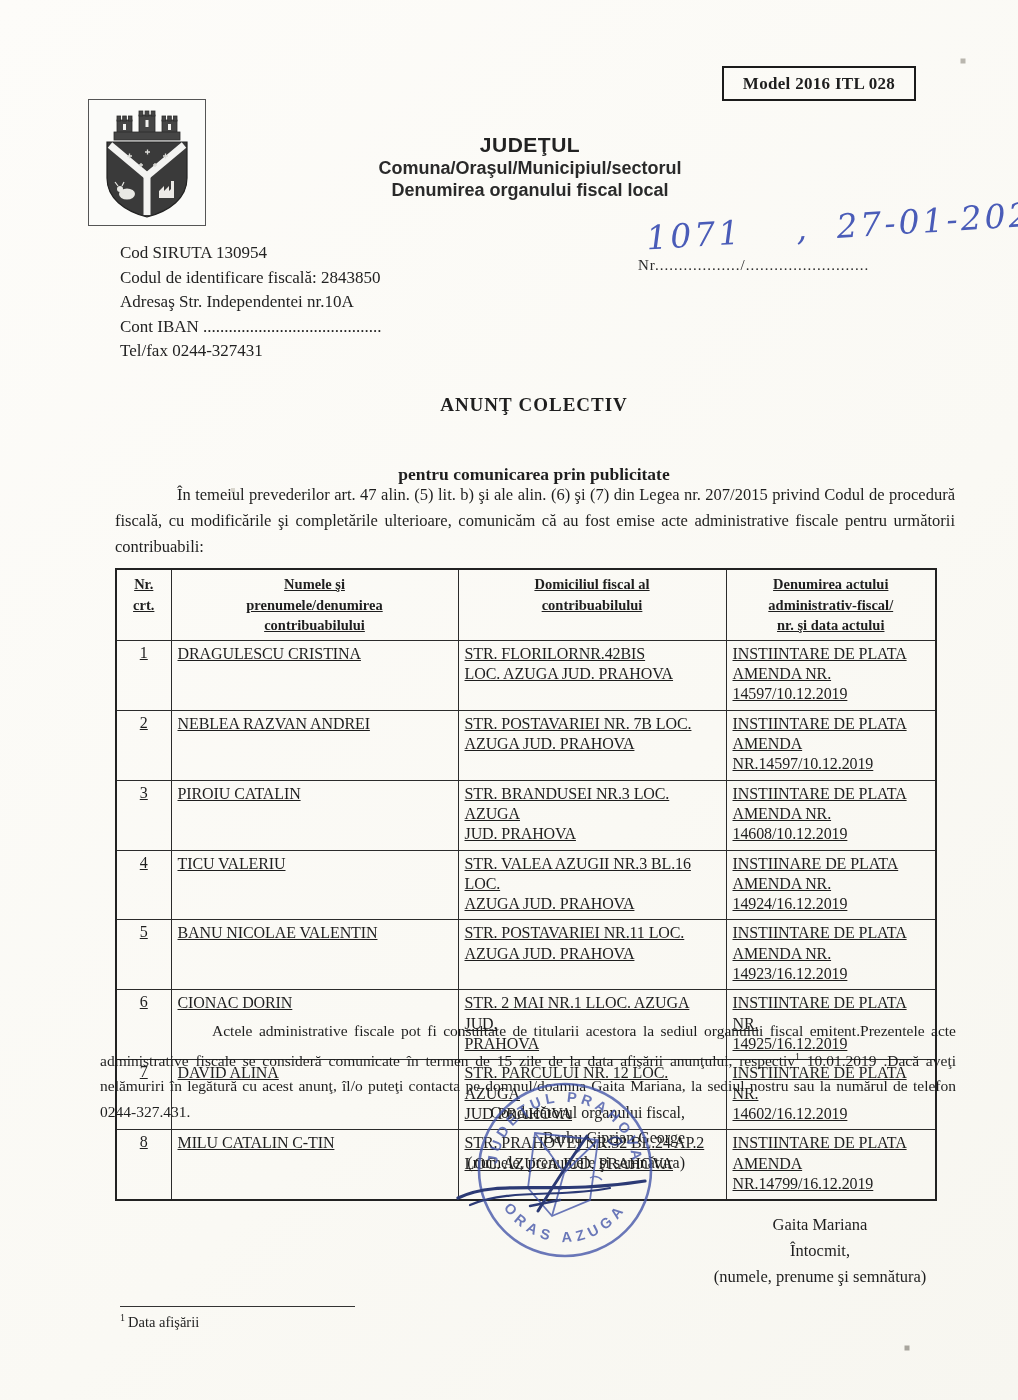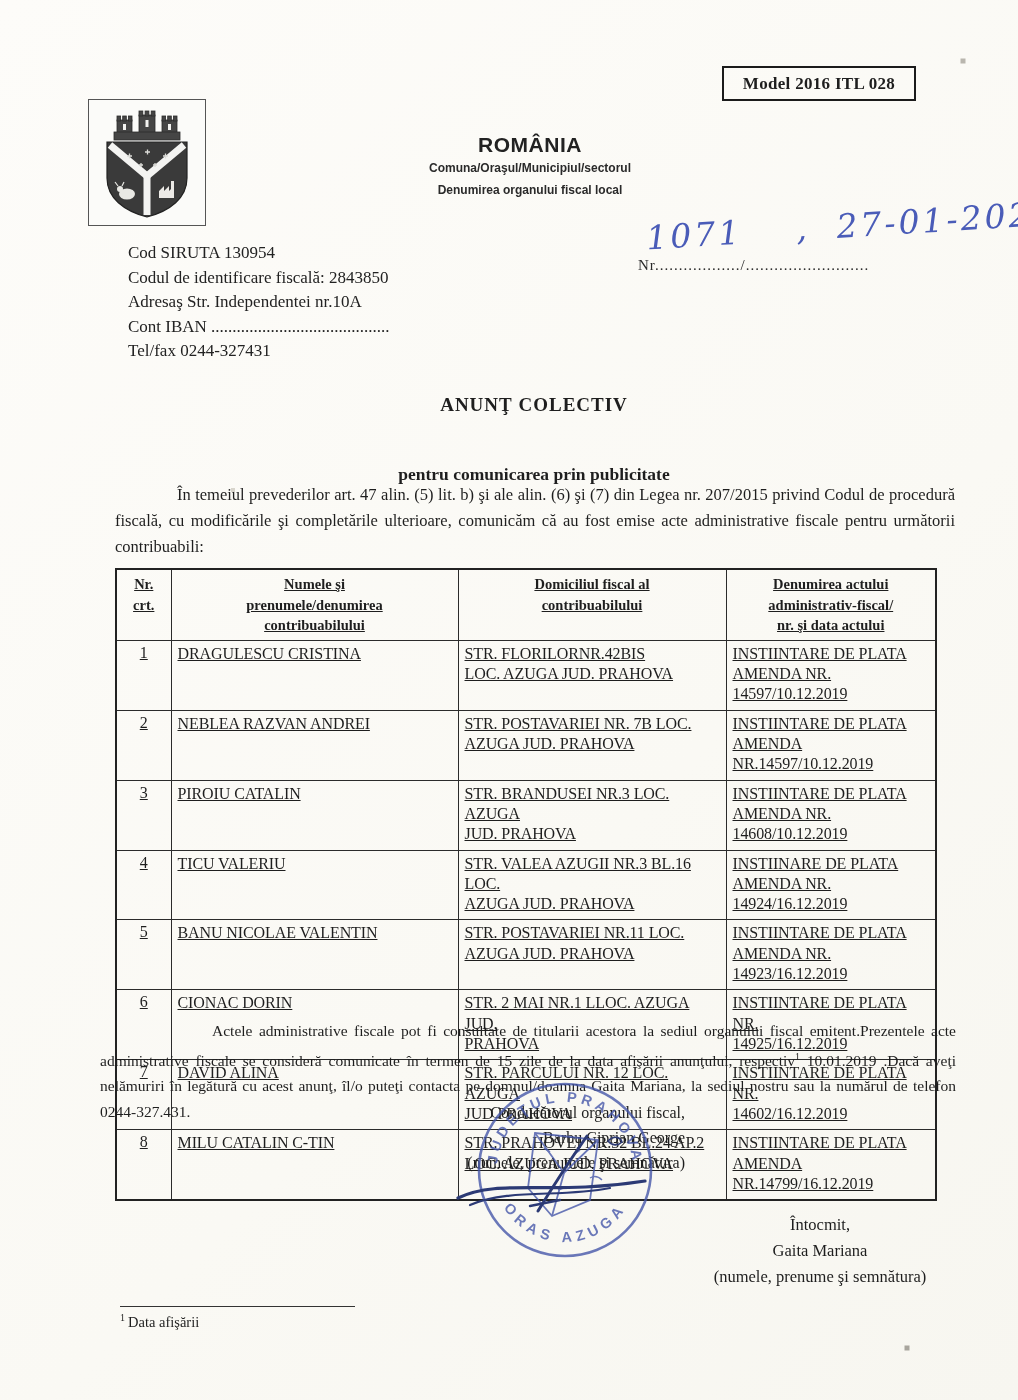--- a/index.html
+++ b/index.html
@@ -168,7 +168,7 @@
   </div>
 
   <div class="head-center abs">
-    <div class="head-country">ROMÂNIA</div>
+    <div class="head-country">JUDEŢUL</div>
     <div class="head-org">Comuna/Oraşul/Municipiul/sectorul</div>
     <div class="head-org">Denumirea organului fiscal local</div>
   </div>

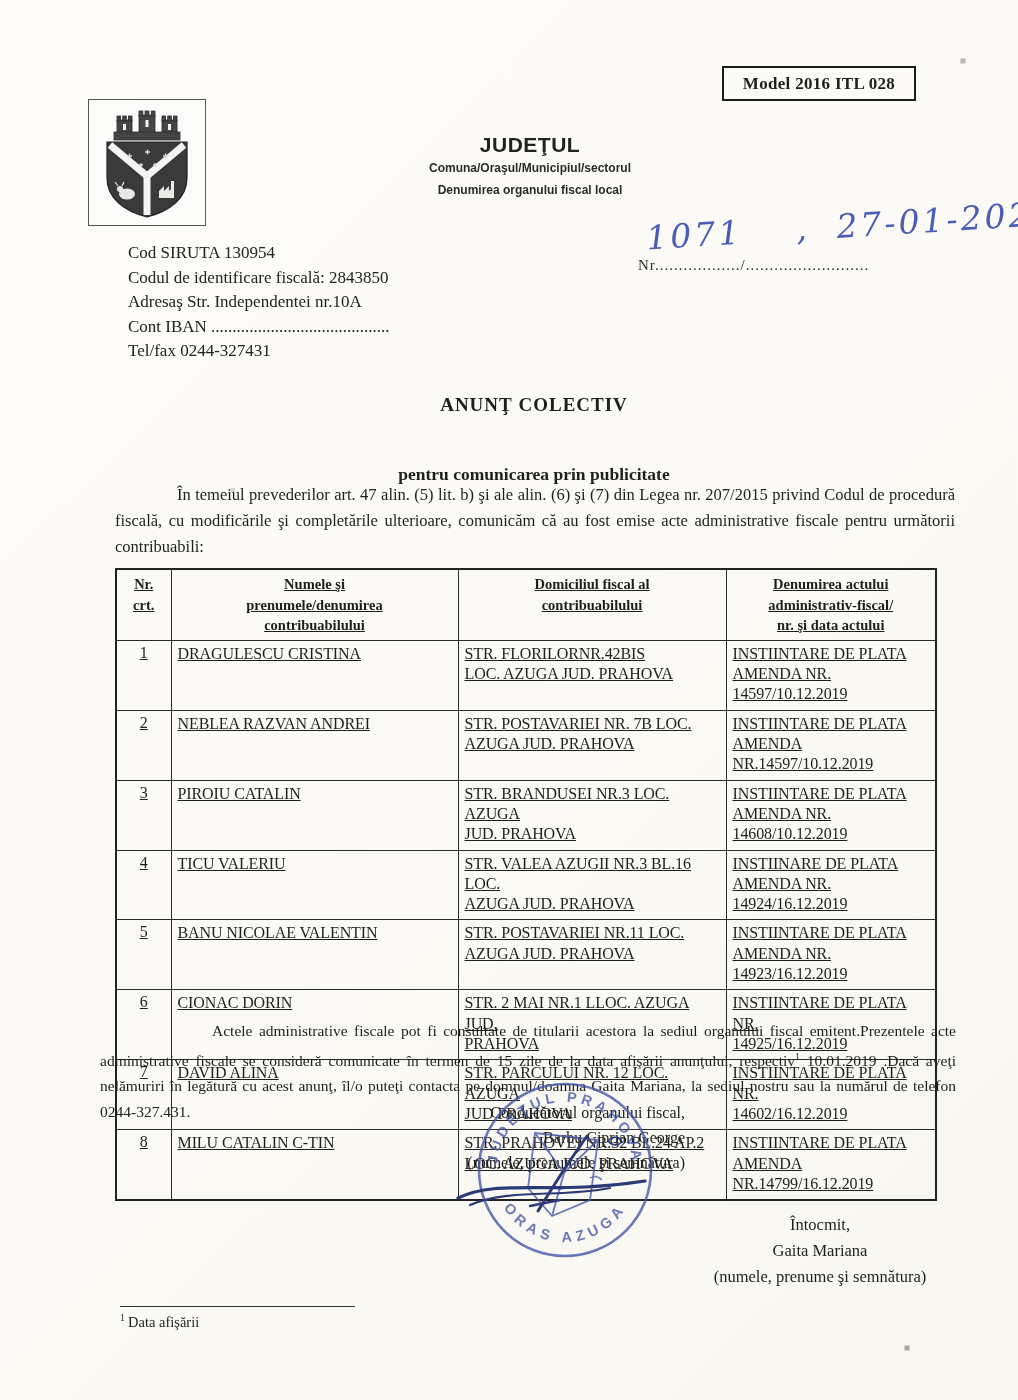--- a/index.html
+++ b/index.html
@@ -34,7 +34,7 @@
   .head-center { left:330px; top:133px; width:400px; text-align:center;
     font-family:"Liberation Sans", sans-serif; }
   .head-country { font-size:21px; font-weight:bold; letter-spacing:.5px; color:#222; }
-  .head-org { font-size:12px; font-weight:bold; line-height:22px; color:#2a2a2a; }
+  .head-org { font-size:18px; font-weight:bold; line-height:22px; color:#2a2a2a; }
 
   
   .reg { left:628px; top:214px; width:345px; height:62px; }

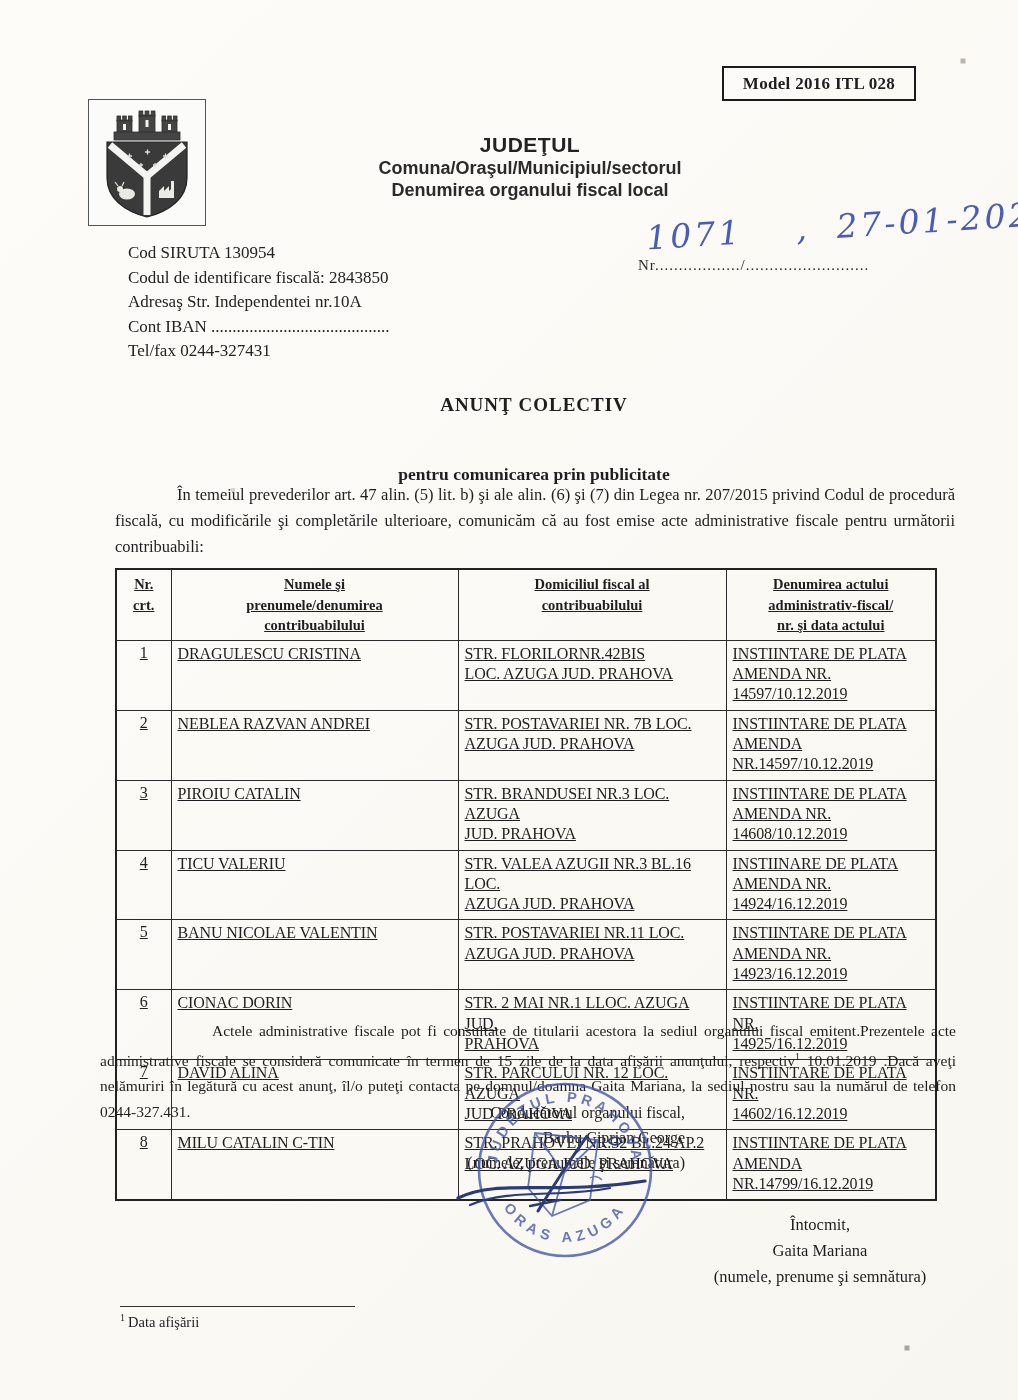--- a/index.html
+++ b/index.html
@@ -47,7 +47,7 @@
   }
 
   
-  .issuer { left:128px; top:241px; font-size:17px; line-height:24.6px; color:#222; }
+  .issuer { left:120px; top:241px; font-size:17px; line-height:24.6px; color:#222; }
 
   
   .doc-title { left:115px; top:394px; width:838px; text-align:center;

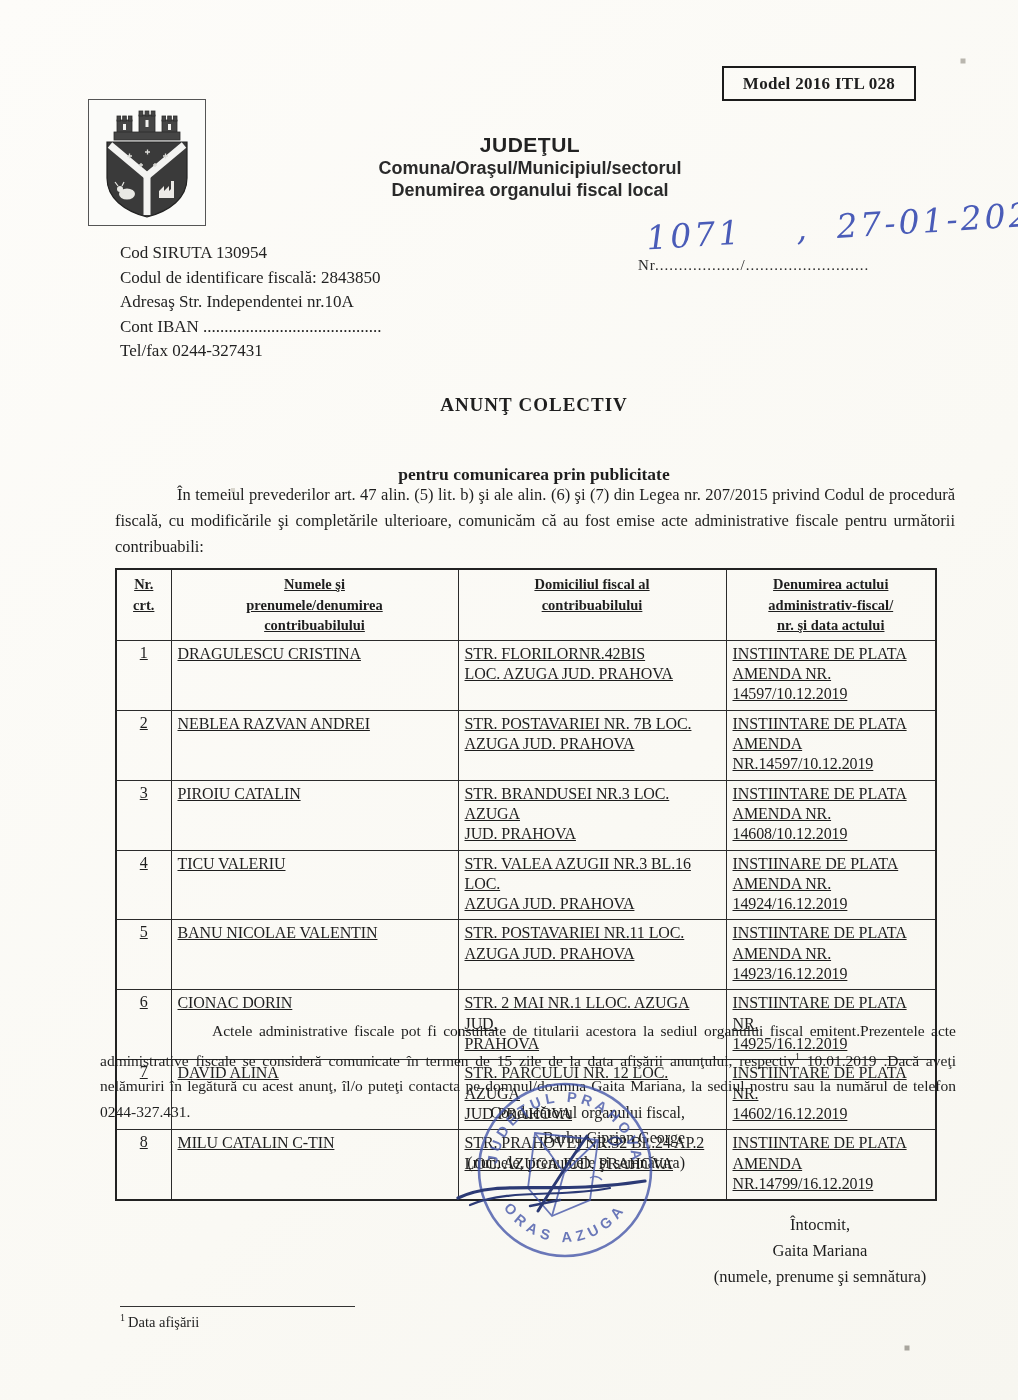--- a/index.html
+++ b/index.html
@@ -329,8 +329,8 @@
   </div>
 
   <div class="sig-right abs">
+    <div>Gaita Mariana</div>
     <div>Întocmit,</div>
-    <div>Gaita Mariana</div>
     <div>(numele, prenume şi semnătura)</div>
   </div>
 

